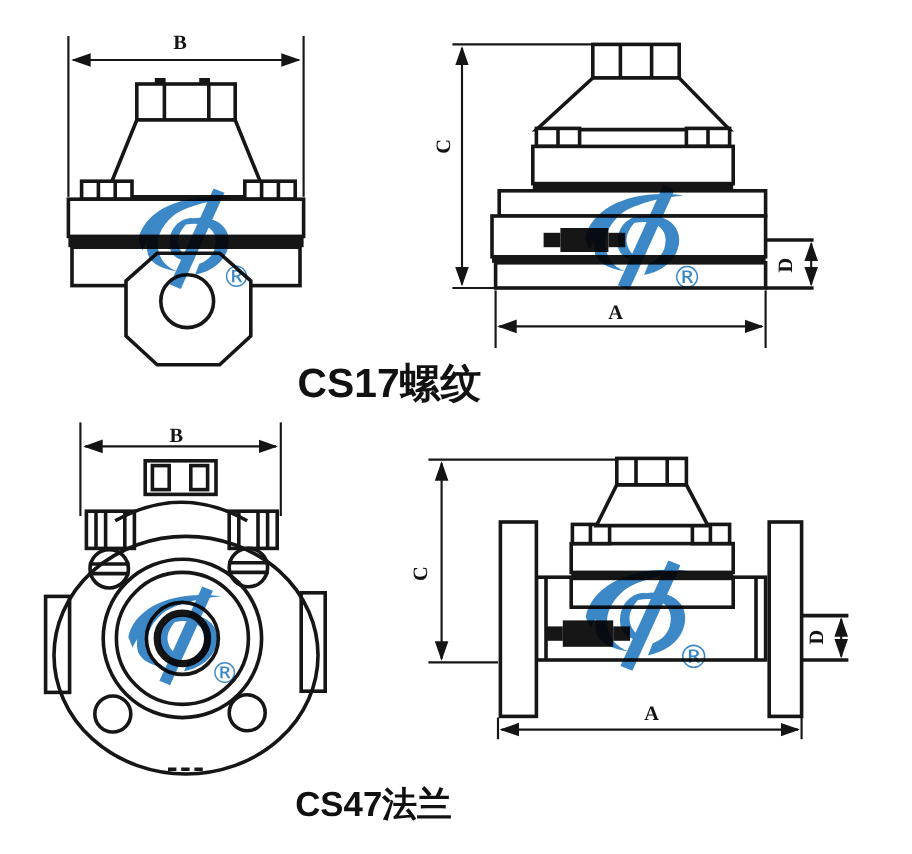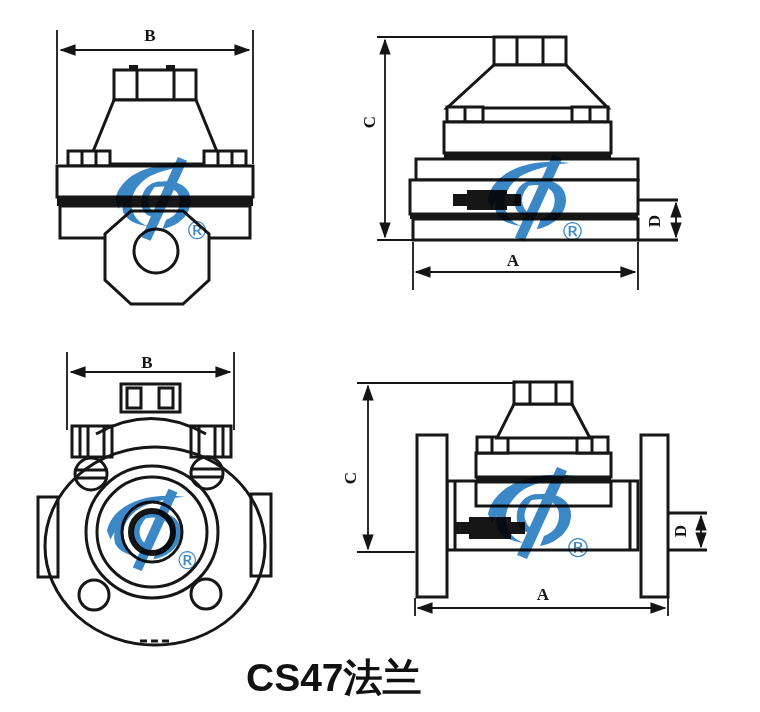--- a/index.html
+++ b/index.html
@@ -206,6 +206,7 @@
   <use href="#brand-logo" class="wm" x="478" y="462" width="112" height="100"></use>
 </svg>
 
+<div class="caption" id="cap-cs17">CS17螺纹</div>
 <div class="caption" id="cap-cs47">CS47法兰</div>
 </div>
 

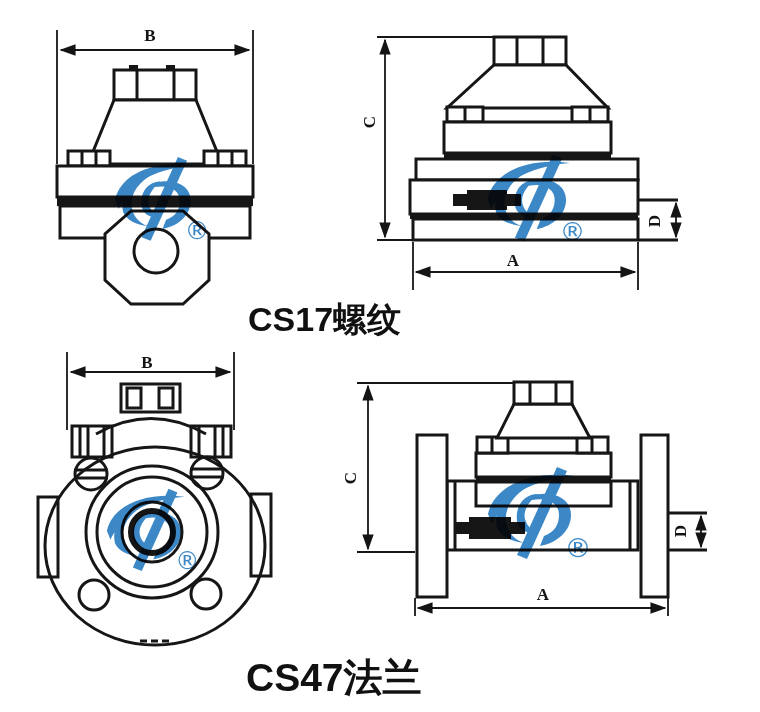--- a/index.html
+++ b/index.html
@@ -16,7 +16,7 @@
   .caption{position:absolute;color:#111;font-weight:bold;white-space:nowrap;
            font-family:"Liberation Sans","DejaVu Sans",sans-serif;}
   #cap-cs17{left:248px;top:297px;font-size:34px;}
-  #cap-cs47{left:246px;top:651px;font-size:39px;}
+  #cap-cs47{left:246px;top:651px;font-size:29px;}
   .logo-fill{fill:#2b7ec2;stroke:none;}
   text.reg{font-family:"DejaVu Sans",sans-serif;font-size:27px;fill:#2b7ec2;text-anchor:middle;}
 </style>

